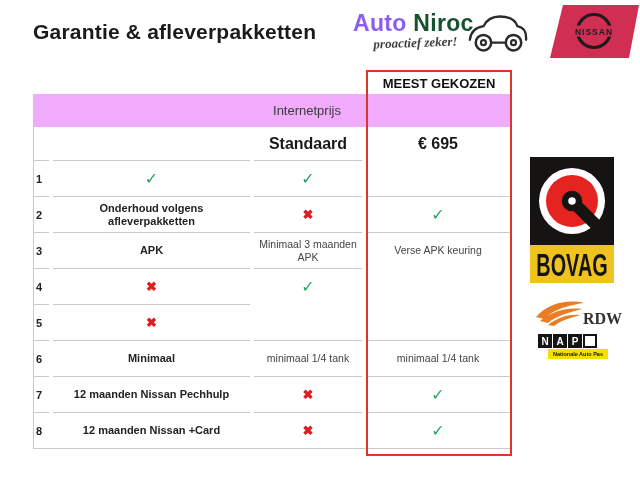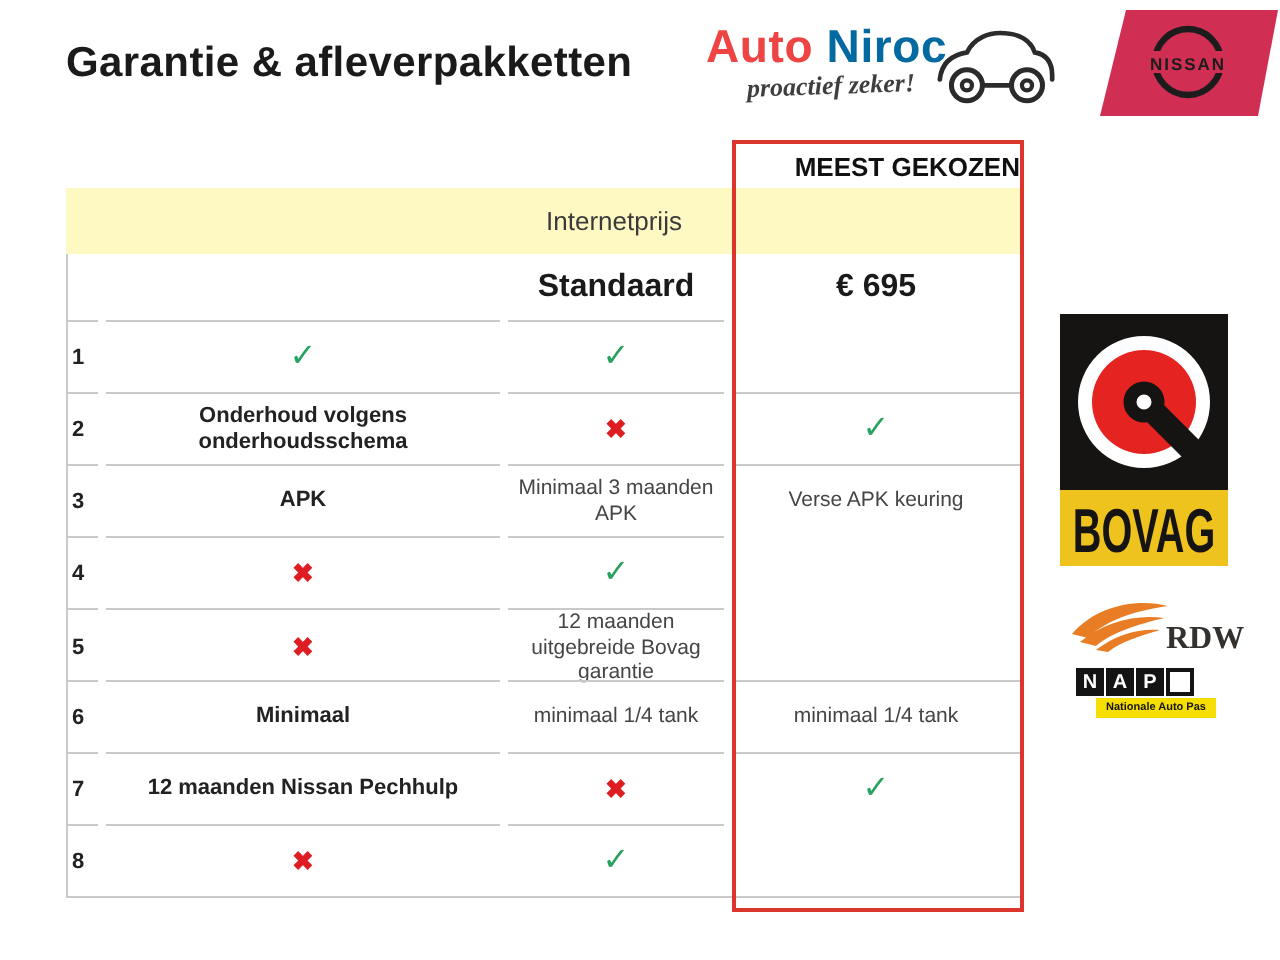--- a/index.html
+++ b/index.html
@@ -59,7 +59,7 @@
 
   <div class="an-wrap">
     <div class="an-name">
-      <span style="color: #ef4444;">Auto</span>
+      <span style="color: #8b5cf6;">Auto</span>
       <span style="color: #0369a1;">Niroc</span>
     </div>
     <div class="an-tagline">proactief zeker!</div>

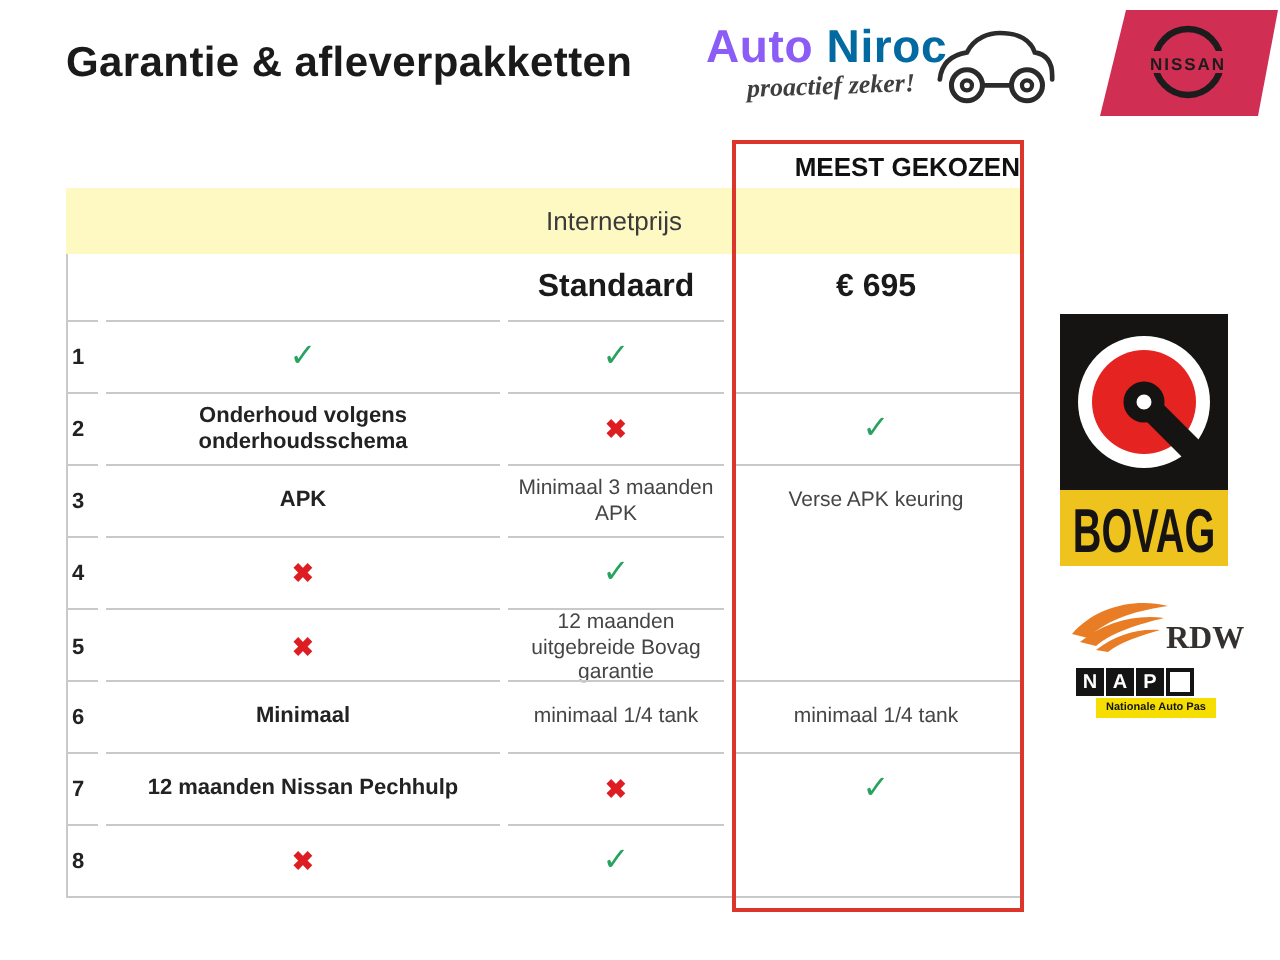--- a/index.html
+++ b/index.html
@@ -60,7 +60,7 @@
   <div class="an-wrap">
     <div class="an-name">
       <span style="color: #8b5cf6;">Auto</span>
-      <span style="color: #0369a1;">Niroc</span>
+      <span style="color: #14532d;">Niroc</span>
     </div>
     <div class="an-tagline">proactief zeker!</div>
     <svg class="an-car" width="62" height="46" viewBox="0 0 64 46">

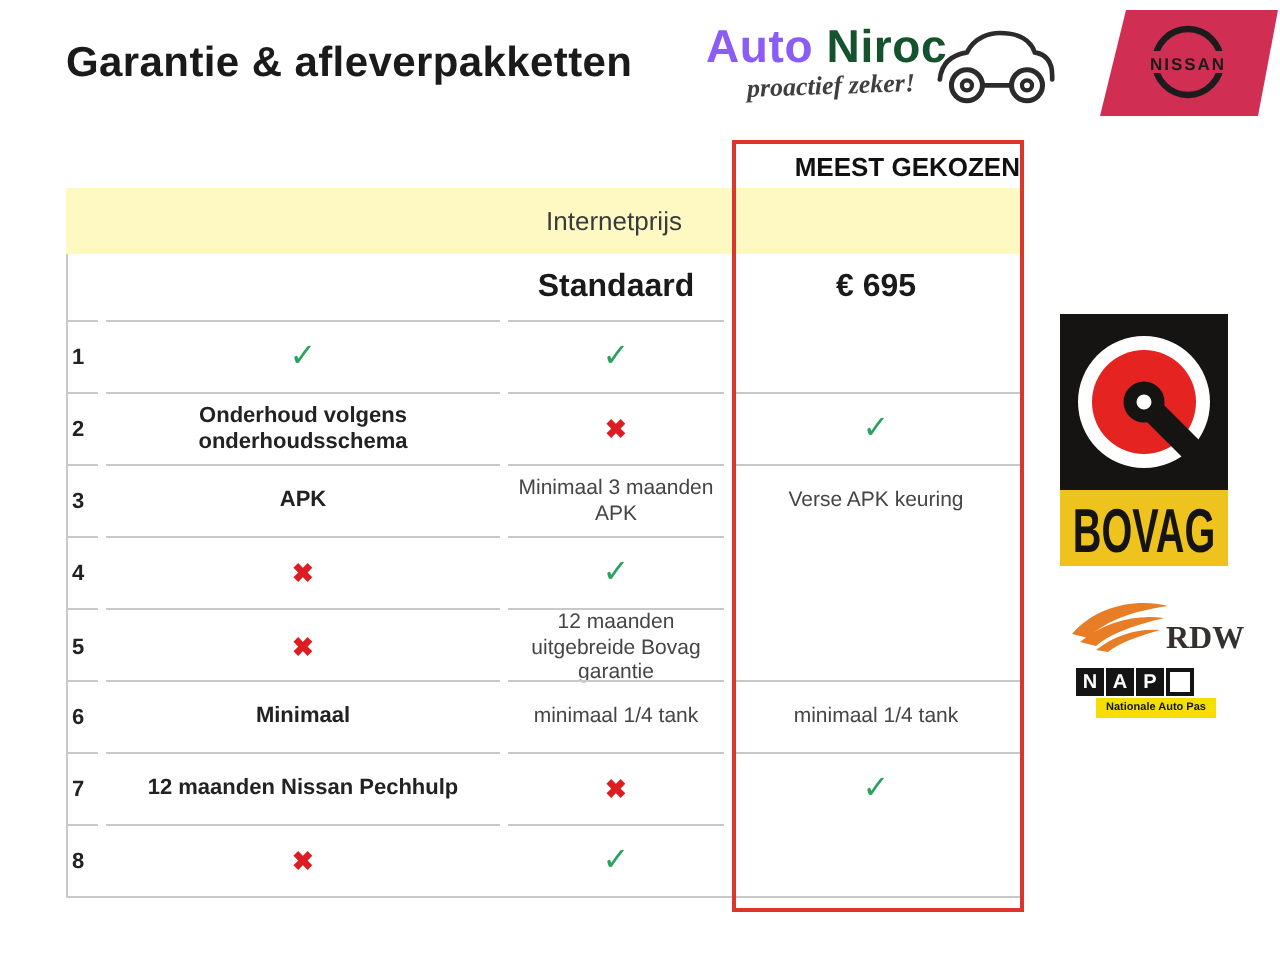--- a/index.html
+++ b/index.html
@@ -20,7 +20,7 @@
   
   .redbox{position:absolute;left:366px;top:70px;width:146px;height:386px;
           border:2px solid #dc352c;box-sizing:border-box;z-index:5;pointer-events:none;}
-  .meest{margin-top:4px;text-align:right;font-weight:bold;font-size:13px;color:#111;}
+  .meest{margin-top:4px;text-align:center;font-weight:bold;font-size:13px;color:#111;}
 
   
   .tbl{position:absolute;left:33px;top:94px;width:477px;z-index:1;}

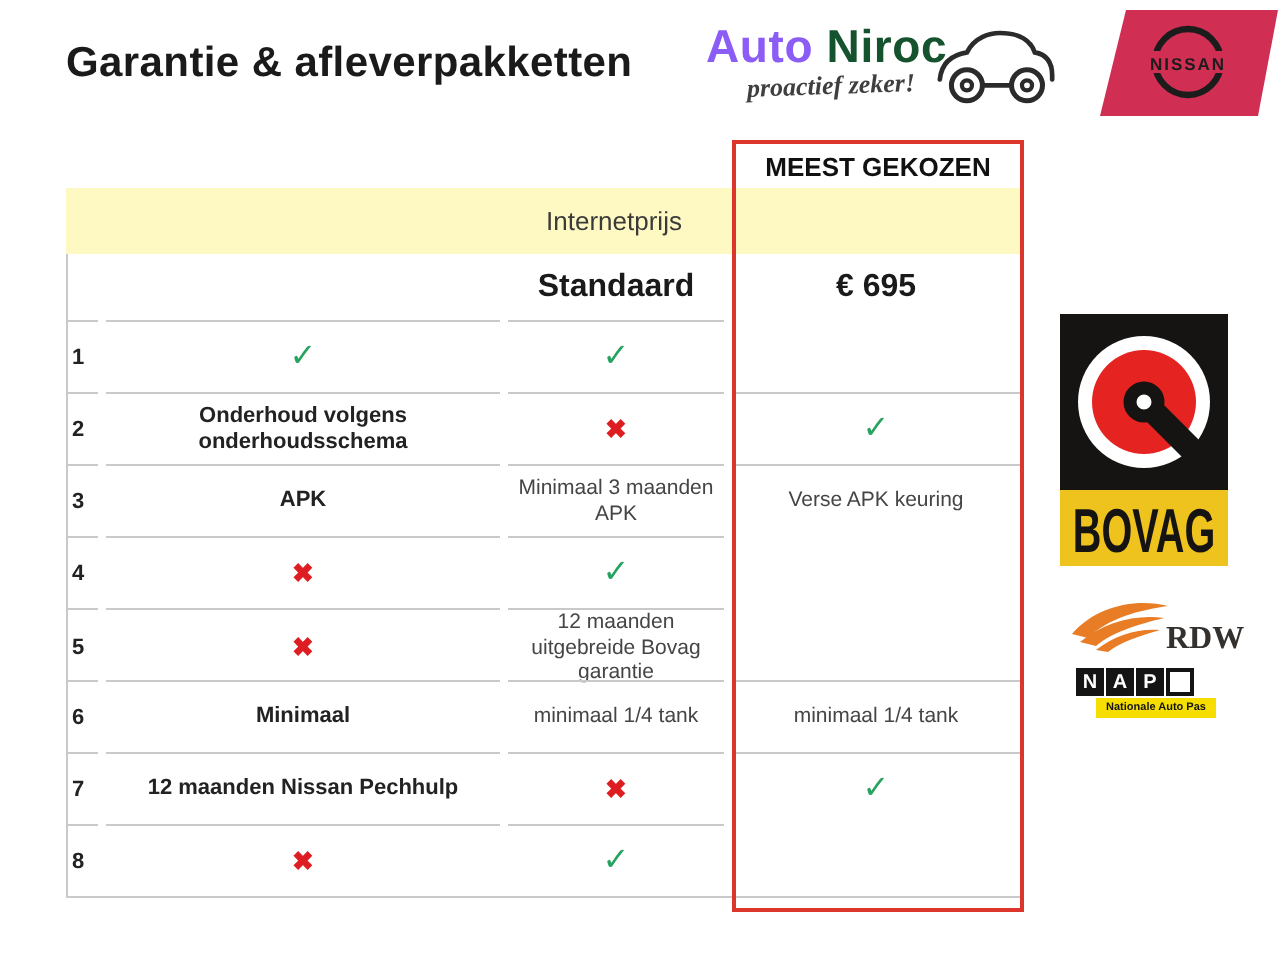--- a/index.html
+++ b/index.html
@@ -85,7 +85,7 @@
   </div>
 
   <div class="tbl">
-    <div class="row hdr-row" style="background-color: #fef9c3;">
+    <div class="row hdr-row" style="background-color: #f0abfc;">
       <div class="cell"></div>
       <div class="cell"></div>
       <div class="cell">Internetprijs</div>

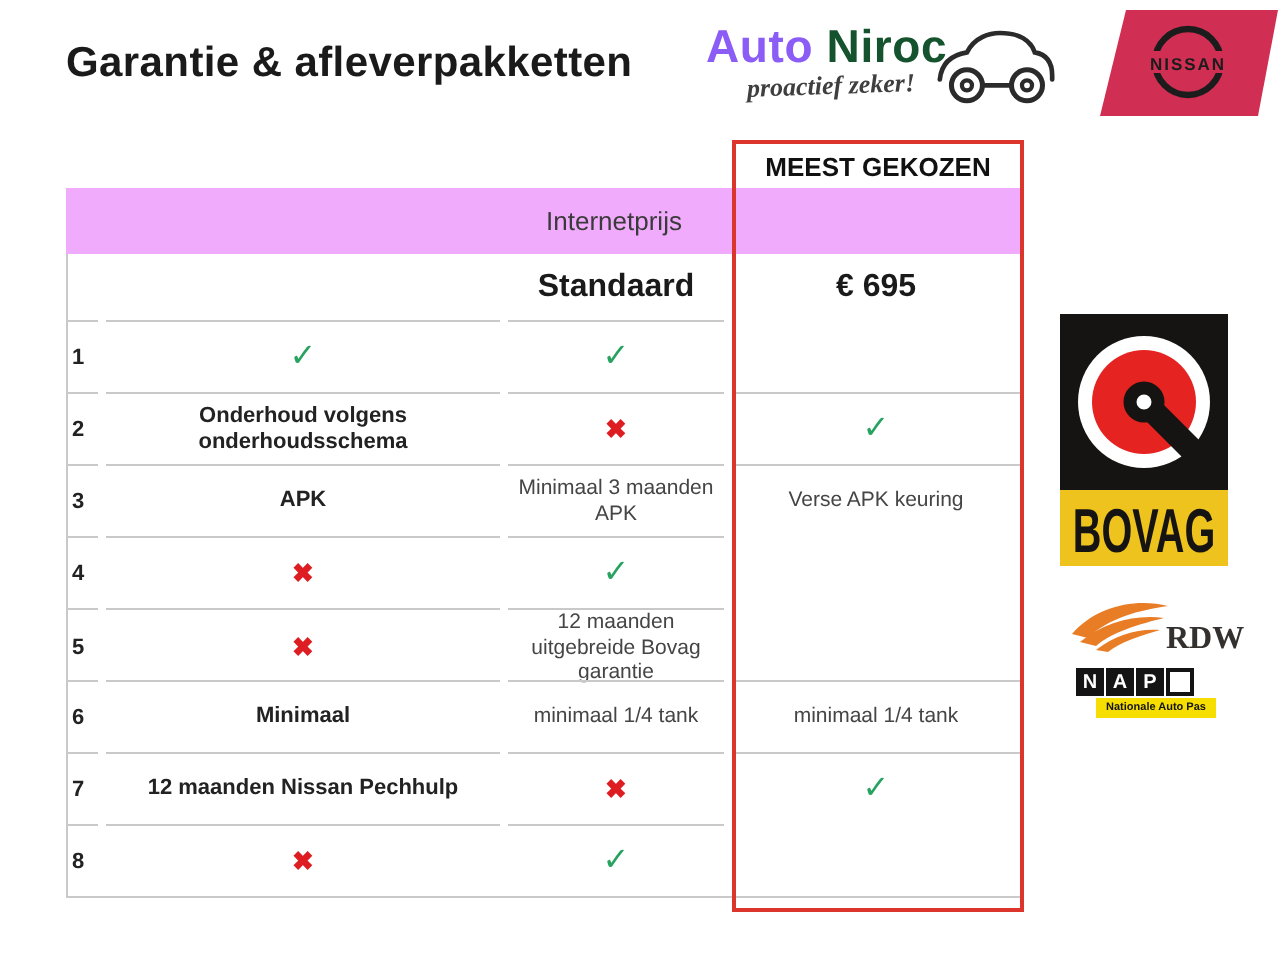--- a/index.html
+++ b/index.html
@@ -106,7 +106,7 @@
       </div>
       <div class="row drow">
         <div class="cell c-num">2</div>
-        <div class="cell c-label">Onderhoud volgens onderhoudsschema</div>
+        <div class="cell c-label">Onderhoud volgens afleverpakketten</div>
         <div class="cell mark-cross" style="color: rgb(221, 29, 33);">✖</div>
         <div class="cell mark-check" style="color: rgb(39, 163, 95);">✓</div>
       </div>

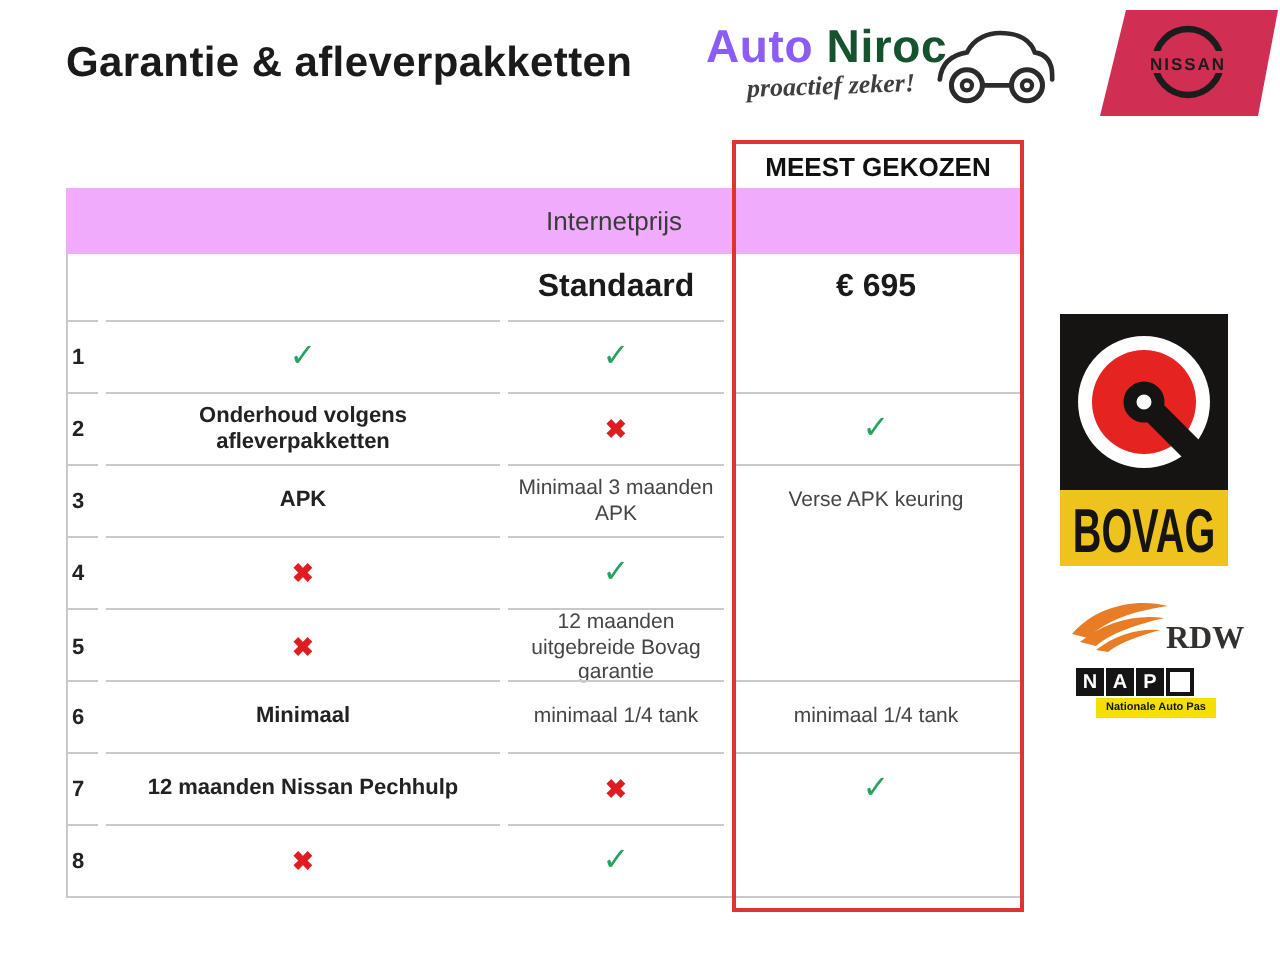--- a/index.html
+++ b/index.html
@@ -124,7 +124,6 @@
       <div class="row drow">
         <div class="cell c-num">5</div>
         <div class="cell mark-cross" style="color: rgb(221, 29, 33);">✖</div>
-        <div class="cell cellval">12 maanden uitgebreide Bovag garantie</div>
       </div>
       <div class="row drow">
         <div class="cell c-num">6</div>

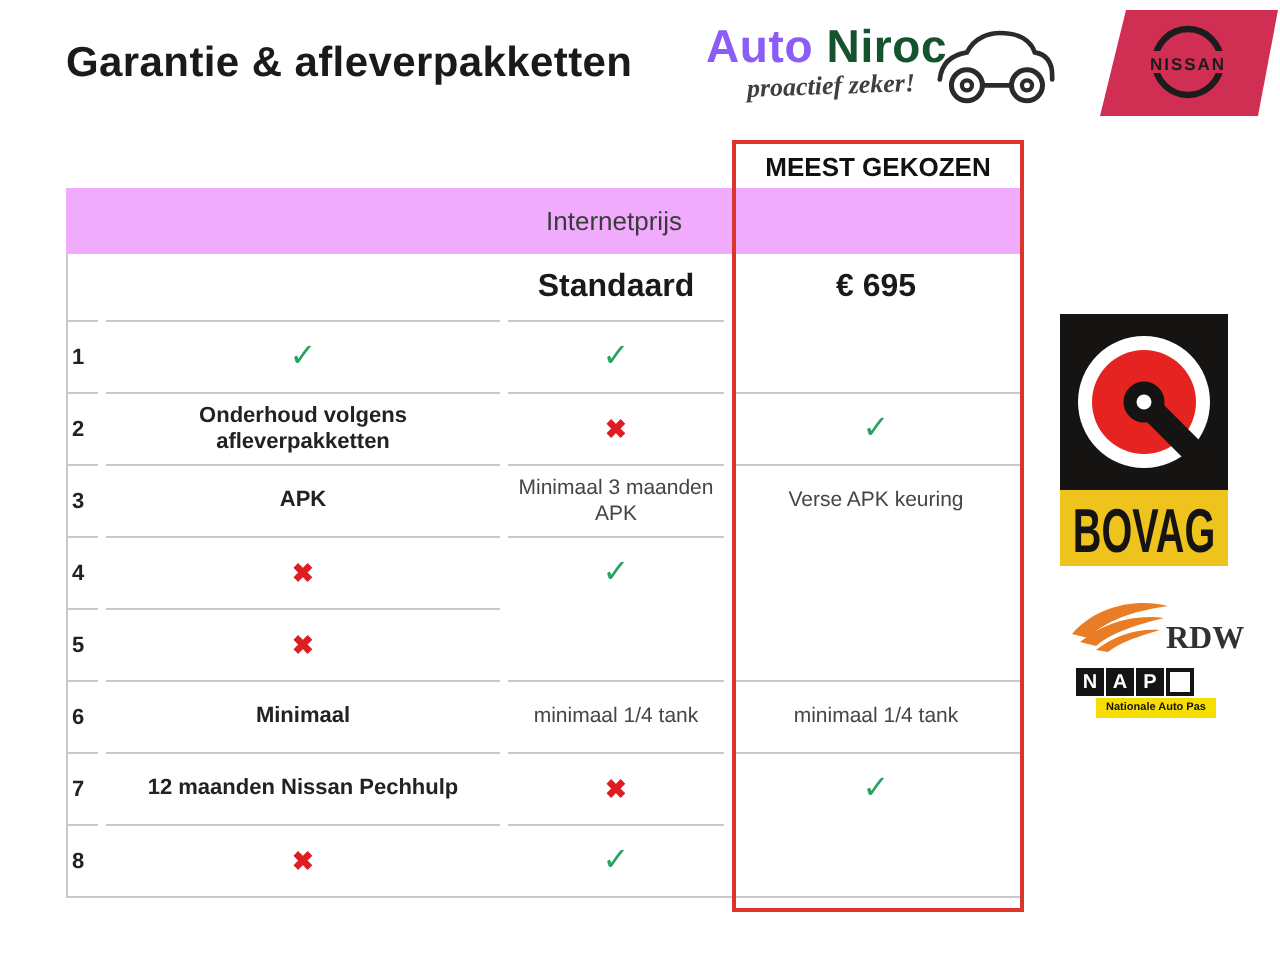--- a/index.html
+++ b/index.html
@@ -139,6 +139,7 @@
       </div>
       <div class="row drow">
         <div class="cell c-num">8</div>
+        <div class="cell c-label">12 maanden Nissan +Card</div>
         <div class="cell mark-cross" style="color: rgb(221, 29, 33);">✖</div>
         <div class="cell mark-check" style="color: rgb(39, 163, 95);">✓</div>
       </div>

